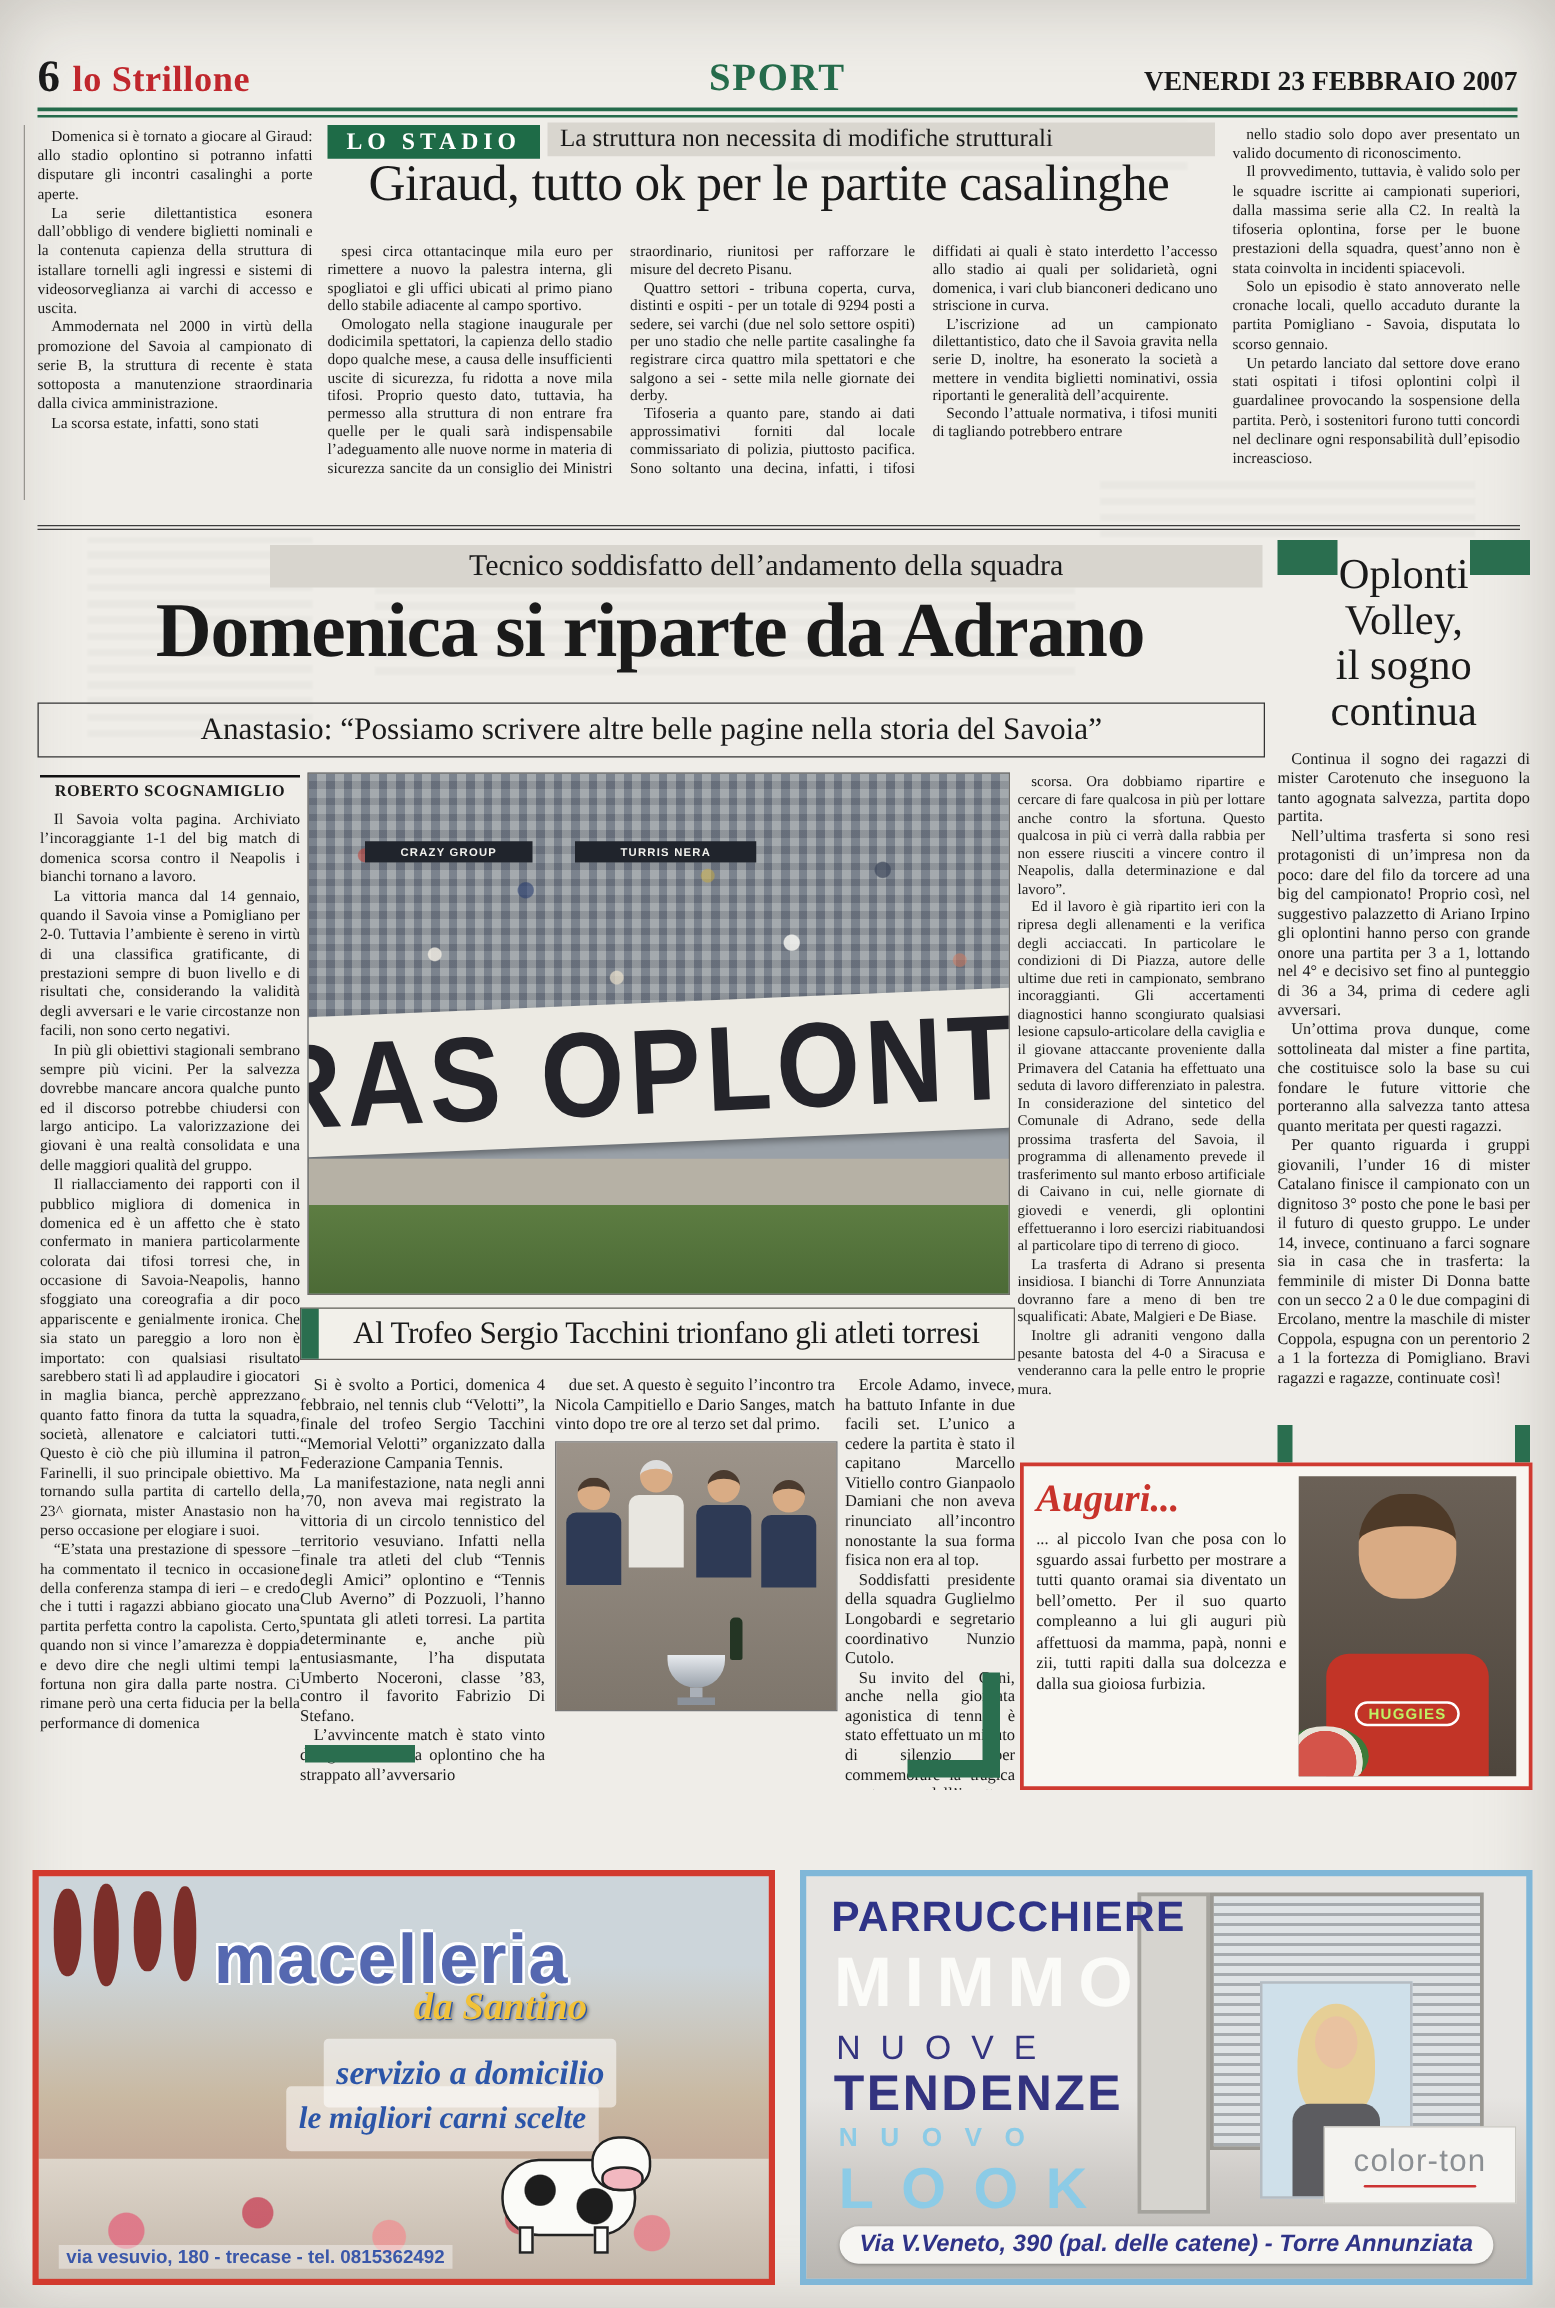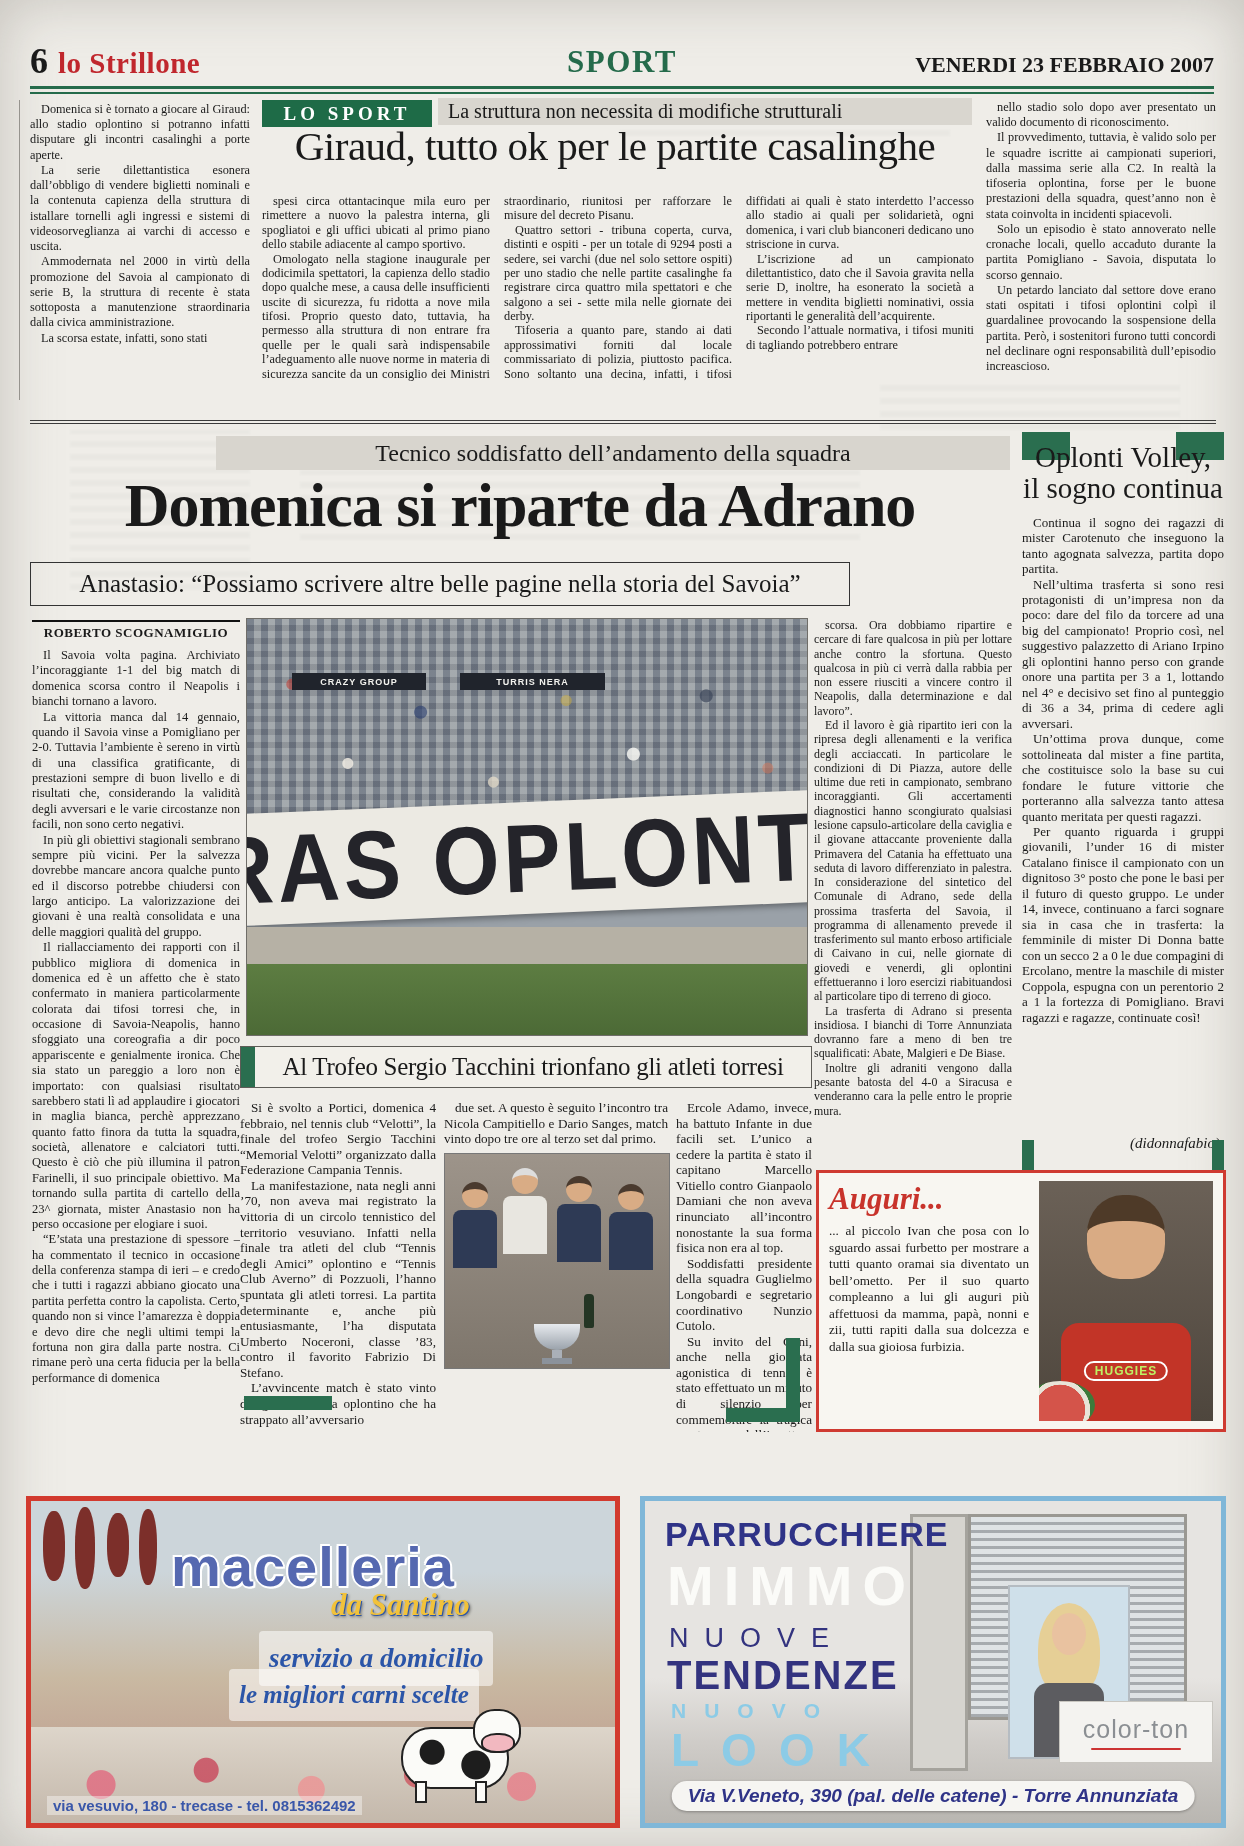--- a/index.html
+++ b/index.html
@@ -205,7 +205,7 @@
       <p>Ammodernata nel 2000 in virtù della promozione del Savoia al campionato di serie B, la struttura di recente è stata sottoposta a manutenzione straordinaria dalla civica amministrazione.</p>
       <p>La scorsa estate, infatti, sono stati</p>
     </div>
-  <div class="abs" id="stadio-kicker">LO SPORT</div>
+  <div class="abs" id="stadio-kicker">LO STADIO</div>
   <div class="abs" id="stadio-deck">La struttura non necessita di modifiche strutturali</div>
   <div class="abs" id="stadio-headline">Giraud, tutto ok per le partite casalinghe</div>
   <div class="abs smalltext bodycol" id="stadio-cols">

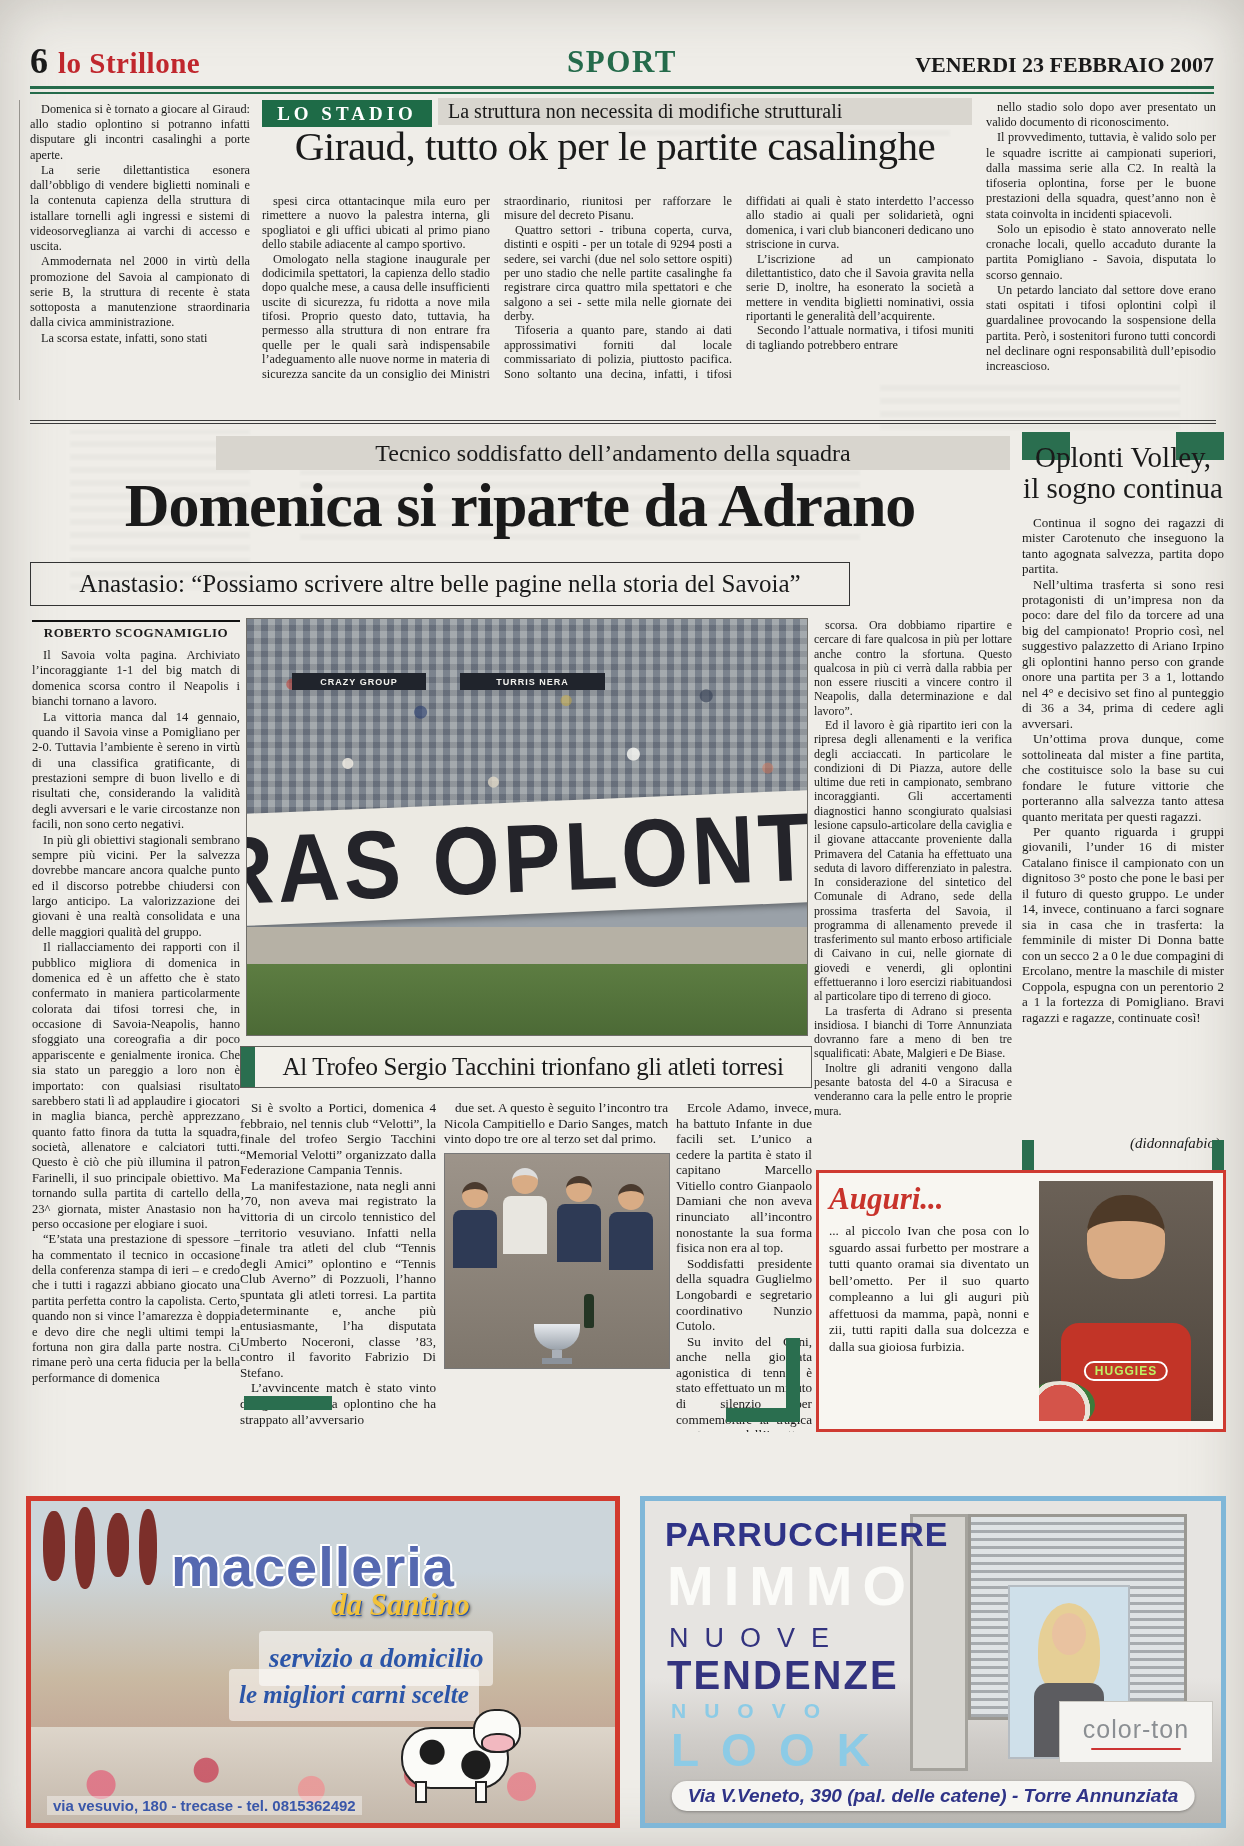--- a/index.html
+++ b/index.html
@@ -77,7 +77,7 @@
   
   #volley-box{left:1022px;top:432px;width:202px;height:772px;}
   .vcorner{position:absolute;background:#2a6e4f;}
-  #volley-title{position:relative;text-align:center;font-size:29px;line-height:1.08;padding-top:10px;}
+  #volley-title{position:relative;text-align:center;font-size:34px;line-height:1.08;padding-top:10px;}
   #volley-body{margin-top:10px;height:618px;overflow:hidden;font-size:13px;line-height:1.19;}
   #volley-sign{text-align:right;font-style:italic;font-size:15px;padding-right:4px;margin-top:2px;padding-left:41px;}
   .l-bracket{position:absolute;width:46px;height:52px;}

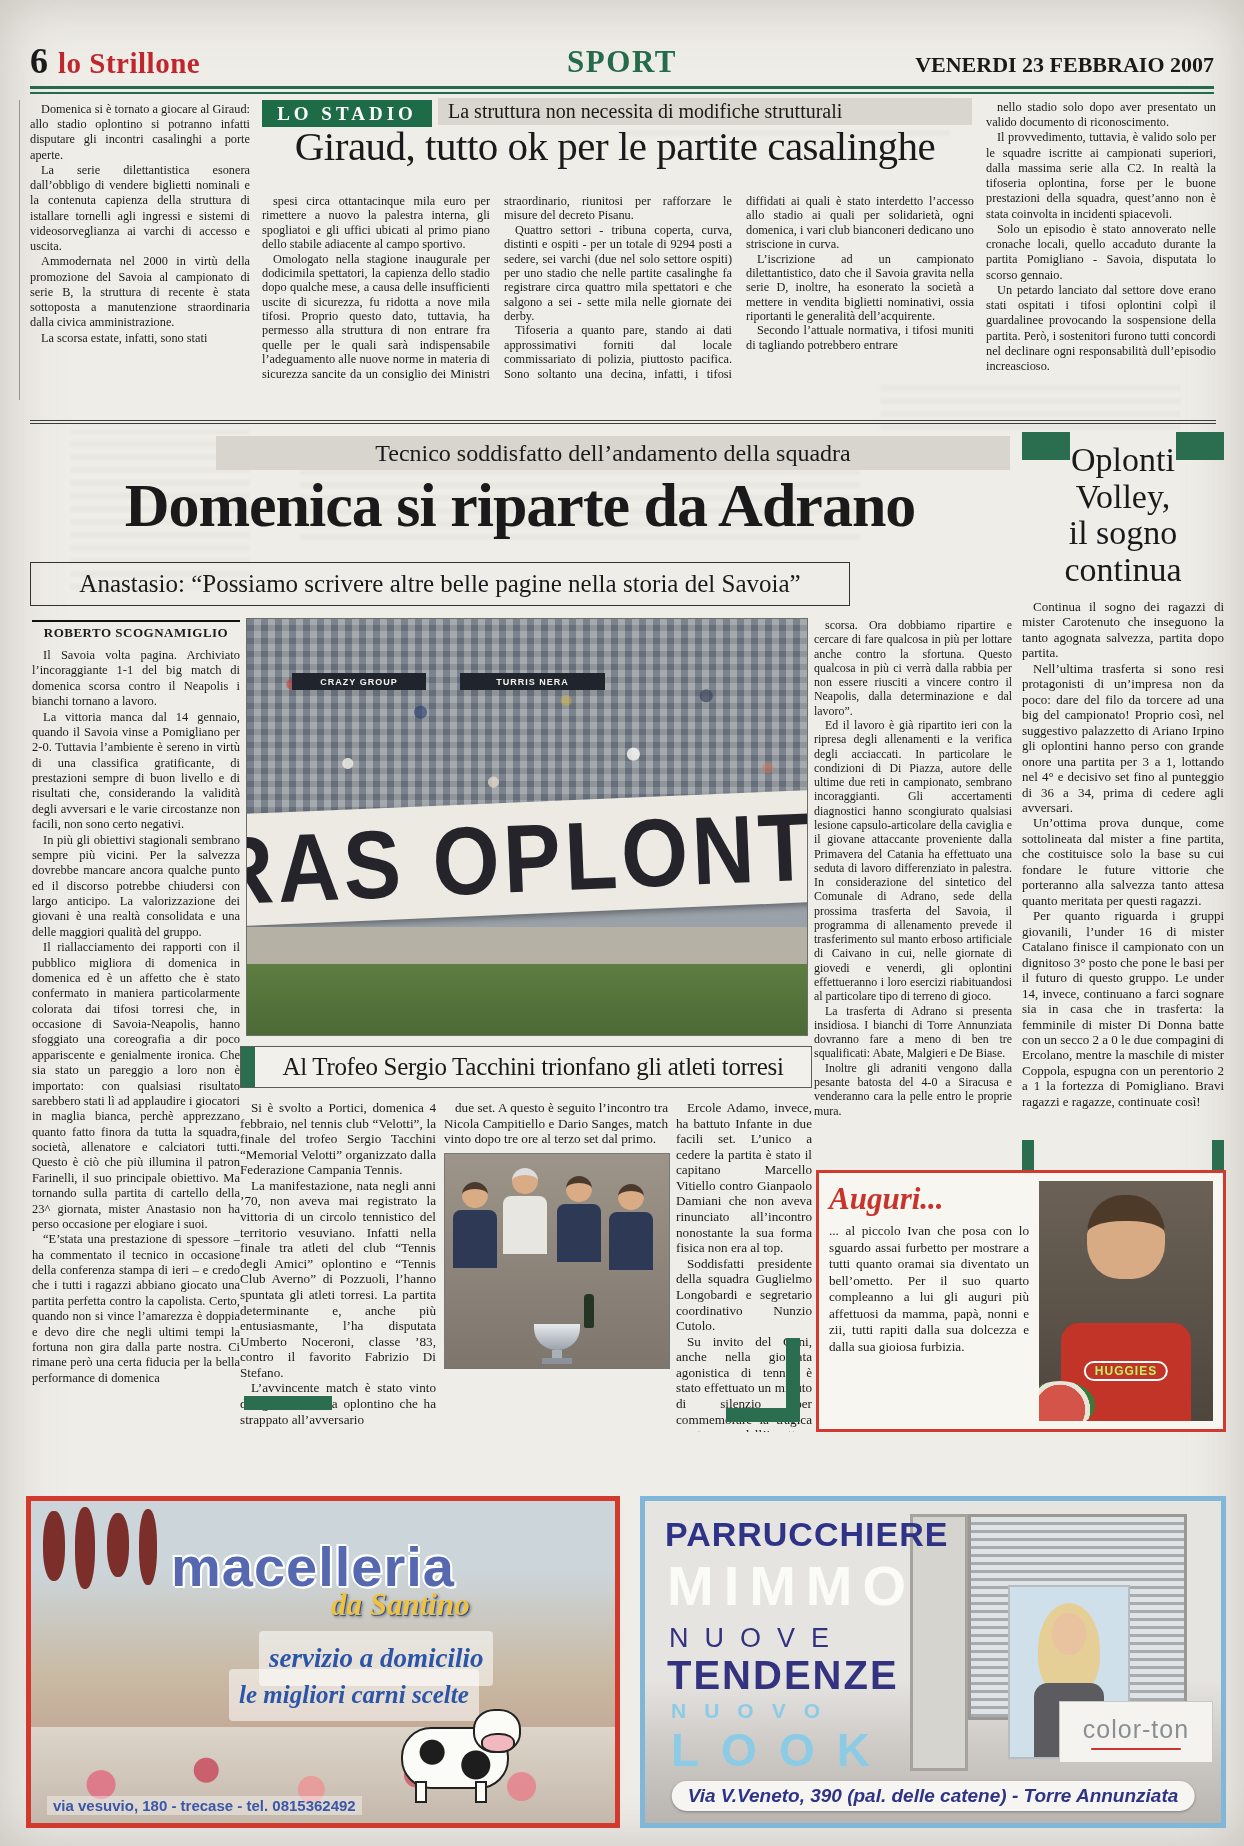--- a/index.html
+++ b/index.html
@@ -41,7 +41,7 @@
       display:flex;align-items:center;justify-content:center;}
   #main-headline{left:20px;top:470px;width:1000px;text-align:center;font-size:62px;font-weight:700;
       letter-spacing:-1px;white-space:nowrap;}
-  #main-subhead{left:30px;top:562px;width:820px;height:44px;border:1px solid #333;box-sizing:border-box;
+  #main-subhead{left:30px;top:562px;width:982px;height:44px;border:1px solid #333;box-sizing:border-box;
       display:flex;align-items:center;justify-content:center;font-size:25px;}
   #byline-box{left:32px;top:620px;width:208px;border-top:2px solid #111;text-align:center;
       font-size:13px;font-weight:700;letter-spacing:.5px;padding-top:3px;}

